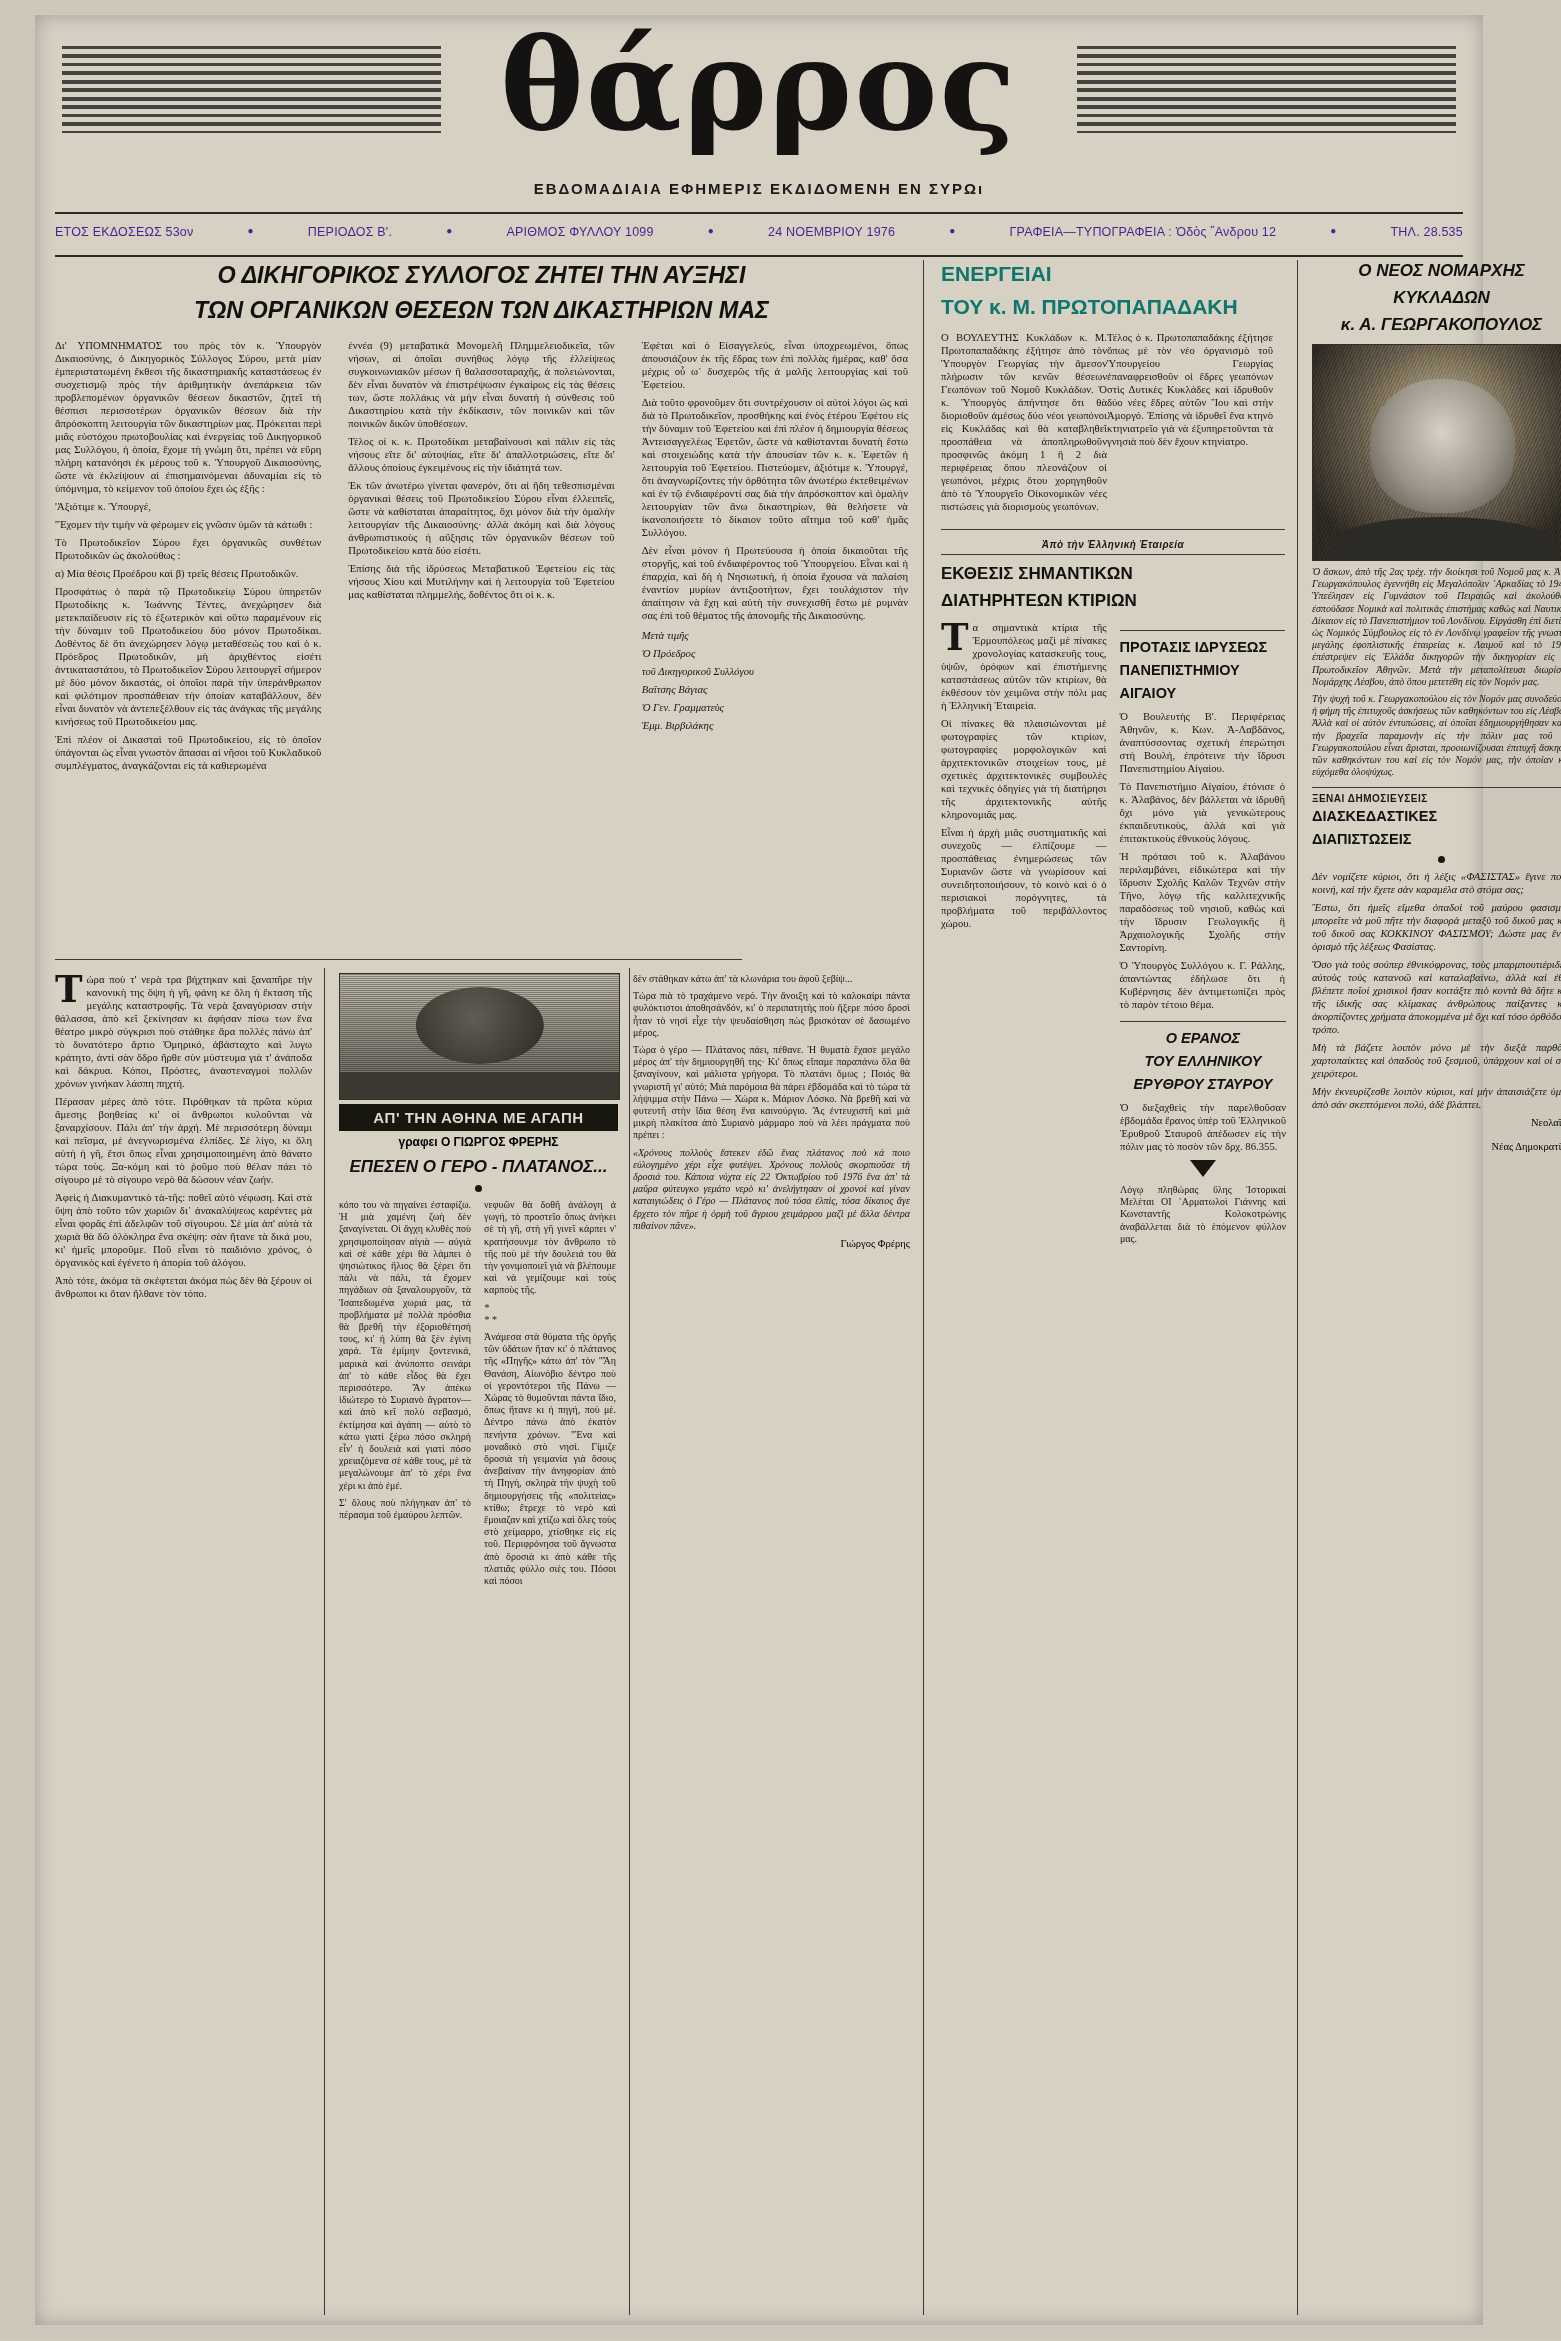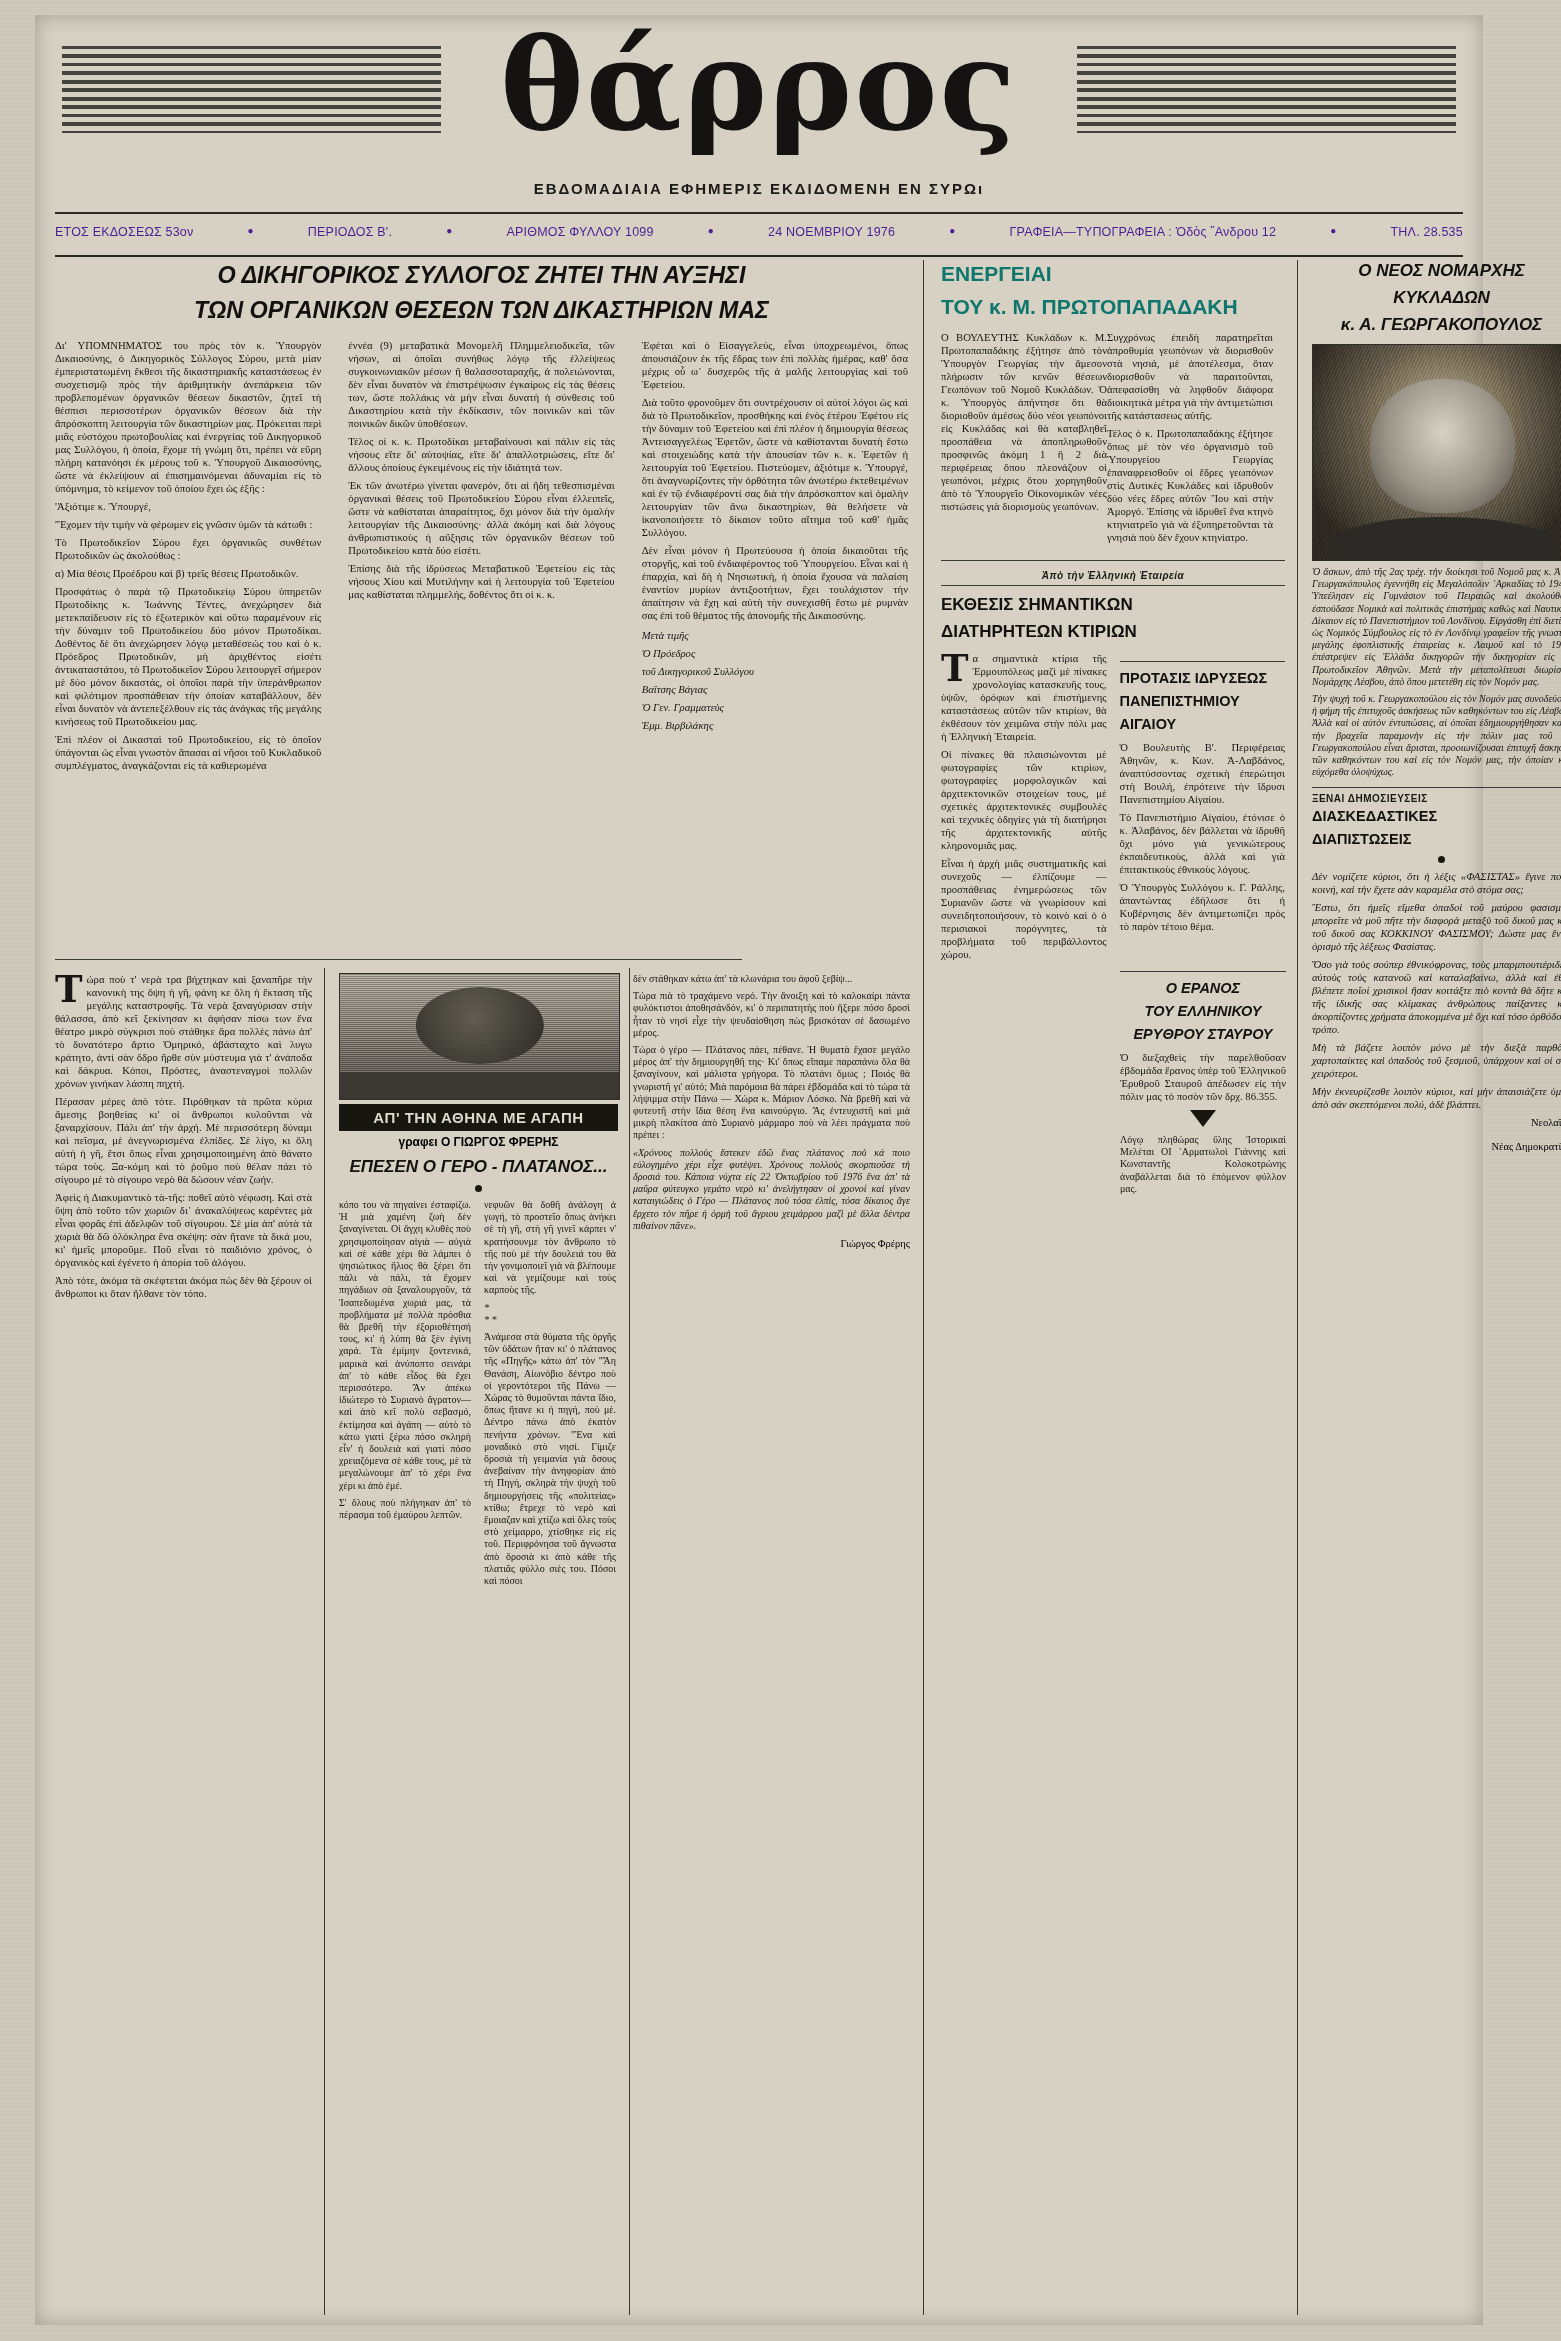--- a/index.html
+++ b/index.html
@@ -205,7 +205,6 @@
           <p class="body">Ο ΒΟΥΛΕΥΤΗΣ Κυκλάδων κ. Μ. Πρωτοπαπαδάκης ἐξήτησε ἀπὸ τὸν Ὑπουργὸν Γεωργίας τὴν ἄμεσον πλήρωσιν τῶν κενῶν θέσεων Γεωπόνων τοῦ Νομοῦ Κυκλάδων. Ὁ κ. Ὑπουργὸς ἀπήντησε ὅτι θὰ διοριοθοῦν ἀμέσως δύο νέοι γεωπόνοι εἰς Κυκλάδας καὶ θὰ καταβληθεῖ προσπάθεια νὰ ἀποπληρωθοῦν προσφινῶς ἀκόμη 1 ἢ 2 διὰ περιφέρειας ὅπου πλεονάζουν οἱ γεωπόνοι, μέχρις ὅτου χορηγηθοῦν ἀπὸ τὸ Ὑπουργεῖο Οἰκονομικῶν νέες πιστώσεις γιὰ διορισμοὺς γεωπόνων.</p>
         </div>
         <div style="width:166px;">
-          <p class="body">Συγχρόνως ἐπειδὴ παρατηρεῖται ἀπροθυμία γεωπόνων νὰ διορισθοῦν στὰ νησιά, μὲ ἀποτέλεσμα, ὅταν διορισθοῦν νὰ παραιτοῦνται, ἀπεφασίσθη νὰ ληφθοῦν διάφορα διοικητικὰ μέτρα γιὰ τὴν ἀντιμετώπισι τῆς κατάστασεως αὐτῆς.</p>
           <p class="body">Τέλος ὁ κ. Πρωτοπαπαδάκης ἐξήτησε ὅπως μὲ τὸν νέο ὀργανισμὸ τοῦ Ὑπουργείου Γεωργίας ἐπαναφρεισθοῦν οἱ ἕδρες γεωπόνων στὶς Δυτικὲς Κυκλάδες καὶ ἱδρυθοῦν δύο νέες ἕδρες αὐτῶν Ἴου καὶ στὴν Ἀμοργό. Ἐπίσης νὰ ἱδρυθεῖ ἕνα κτηνὸ κτηνιατρεῖο γιὰ νὰ ἐξυπηρετοῦνται τὰ γνησιὰ ποὺ δὲν ἔχουν κτηνίατρο.</p>
         </div>
       </div>

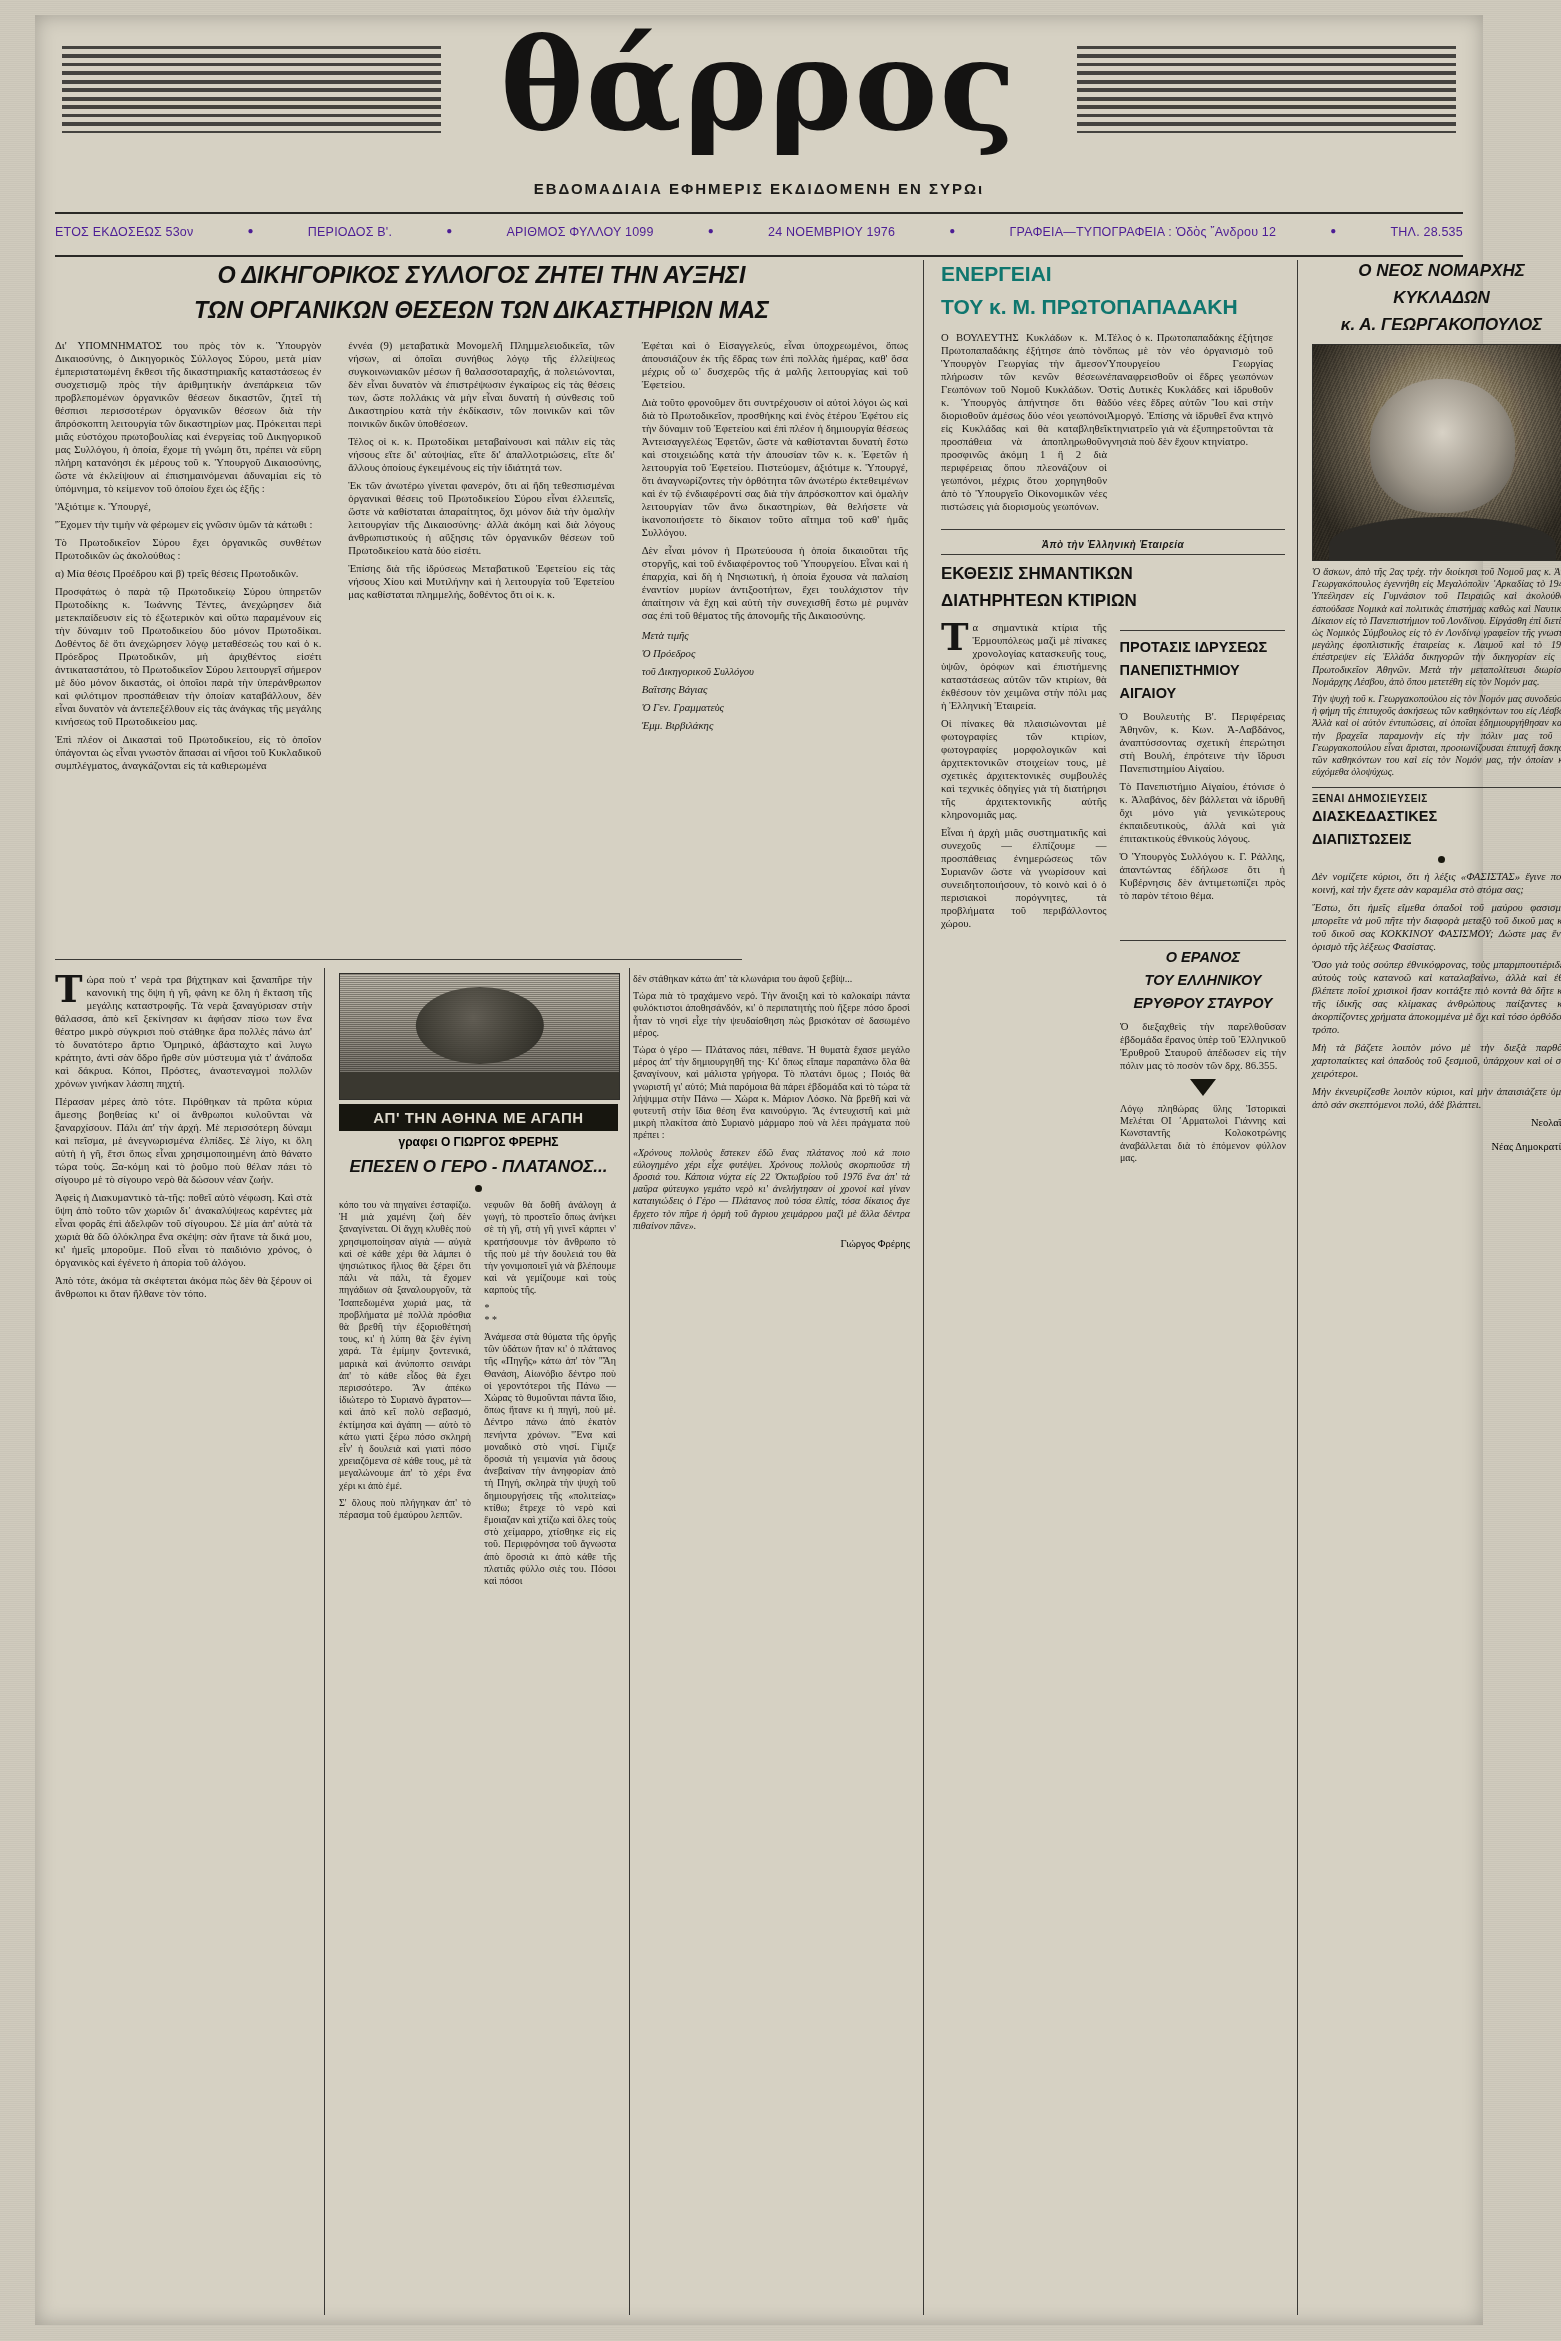--- a/index.html
+++ b/index.html
@@ -232,6 +232,7 @@
               <h4 class="head4" style="margin-bottom:7px;">ΑΙΓΑΙΟΥ</h4>
               <p class="body">Ὁ Βουλευτὴς Β'. Περιφέρειας Ἀθηνῶν, κ. Κων. Ἀ-Λαβδάνος, ἀναπτύσσοντας σχετικὴ ἐπερώτησι στὴ Βουλή, ἐπρότεινε τὴν ἵδρυσι Πανεπιστημίου Αἰγαίου.</p>
               <p class="body">Τὸ Πανεπιστήμιο Αἰγαίου, ἐτόνισε ὁ κ. Ἀλαβάνος, δὲν βάλλεται νὰ ἱδρυθῆ ὄχι μόνο γιὰ γενικώτερους ἐκπαιδευτικοὺς, ἀλλὰ καὶ γιὰ ἐπιτακτικοὺς ἐθνικοὺς λόγους.</p>
+              <p class="body">Ἡ πρότασι τοῦ κ. Ἀλαβάνου περιλαμβάνει, εἰδικώτερα καὶ τὴν ἵδρυσιν Σχολῆς Καλῶν Τεχνῶν στὴν Τῆνο, λόγῳ τῆς καλλιτεχνικῆς παραδόσεως τοῦ νησιοῦ, καθὼς καὶ τὴν ἵδρυσιν Γεωλογικῆς ἢ Ἀρχαιολογικῆς Σχολῆς στὴν Σαντορίνη.</p>
               <p class="body">Ὁ Ὑπουργὸς Συλλόγου κ. Γ. Ράλλης, ἀπαντώντας ἐδήλωσε ὅτι ἡ Κυβέρνησις δὲν ἀντιμετωπίζει πρὸς τὸ παρὸν τέτοιο θέμα.</p>
             </div>
           </div>

